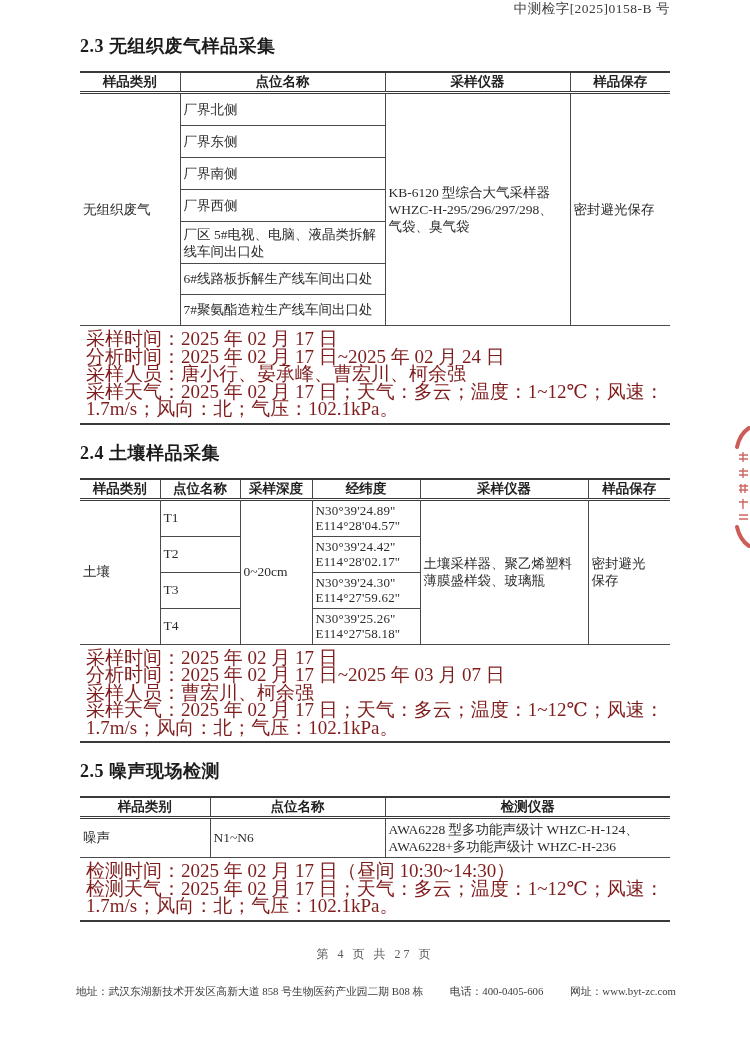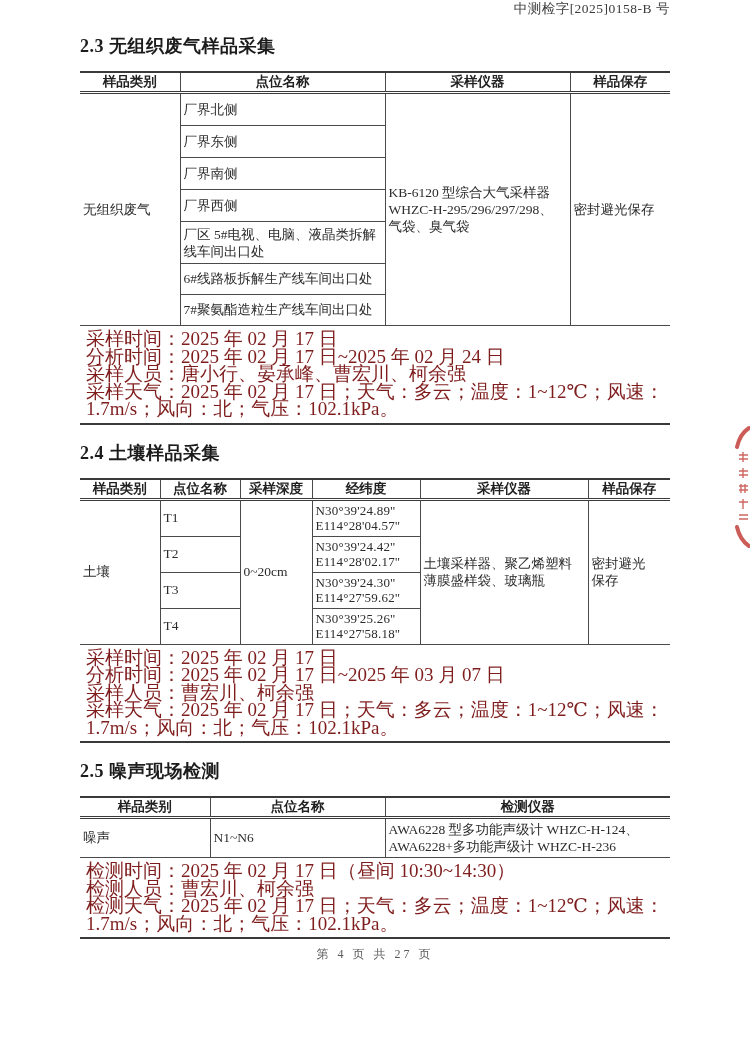--- a/index.html
+++ b/index.html
@@ -195,7 +195,6 @@
     </table>
     <div class="notes">
       <div class="note-line">检测时间：2025 年 02 月 17 日（昼间 10:30~14:30）</div>
-      <div class="note-line">检测人员：曹宏川、柯余强</div>
       <div class="note-line">检测天气：2025 年 02 月 17 日；天气：多云；温度：1~12℃；风速：1.7m/s；风向：北；气压：102.1kPa。</div>
     </div>
 

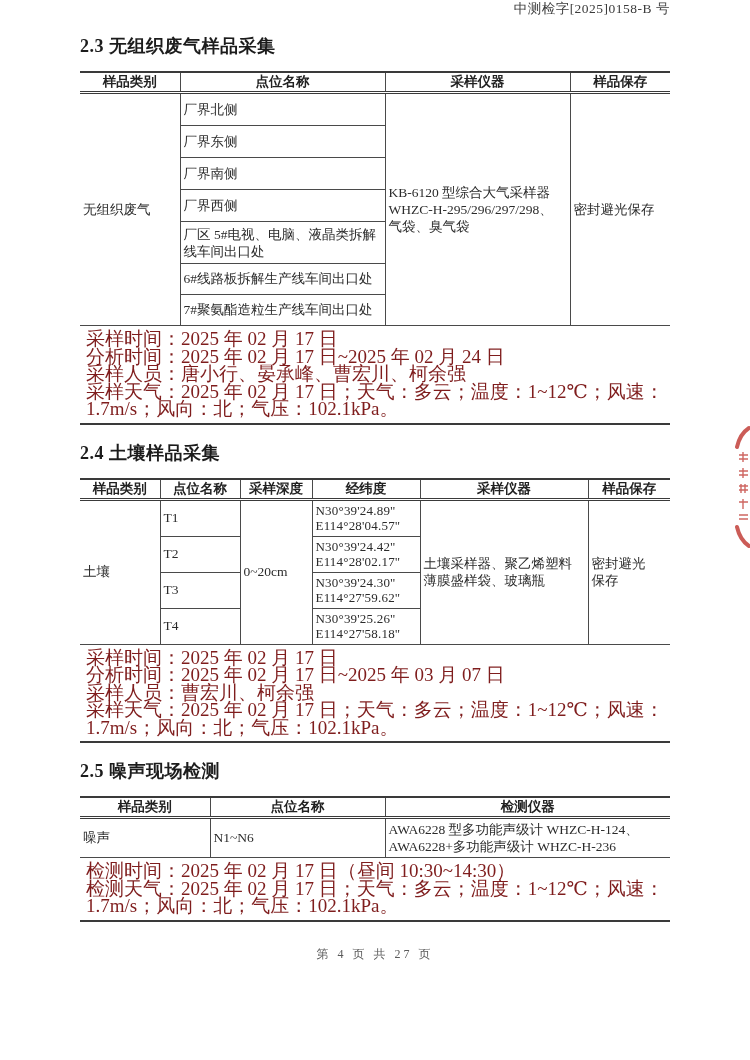--- a/index.html
+++ b/index.html
@@ -218,6 +218,11 @@
 
   <div class="page-num">第 4 页 共 27 页</div>
 
+  <div class="bottom-footer">
+    <span>地址：武汉东湖新技术开发区高新大道 858 号生物医药产业园二期 B08 栋</span>
+    <span>电话：400-0405-606</span>
+    <span>网址：www.byt-zc.com</span>
+  </div>
 </div>
 
 </body></html>

